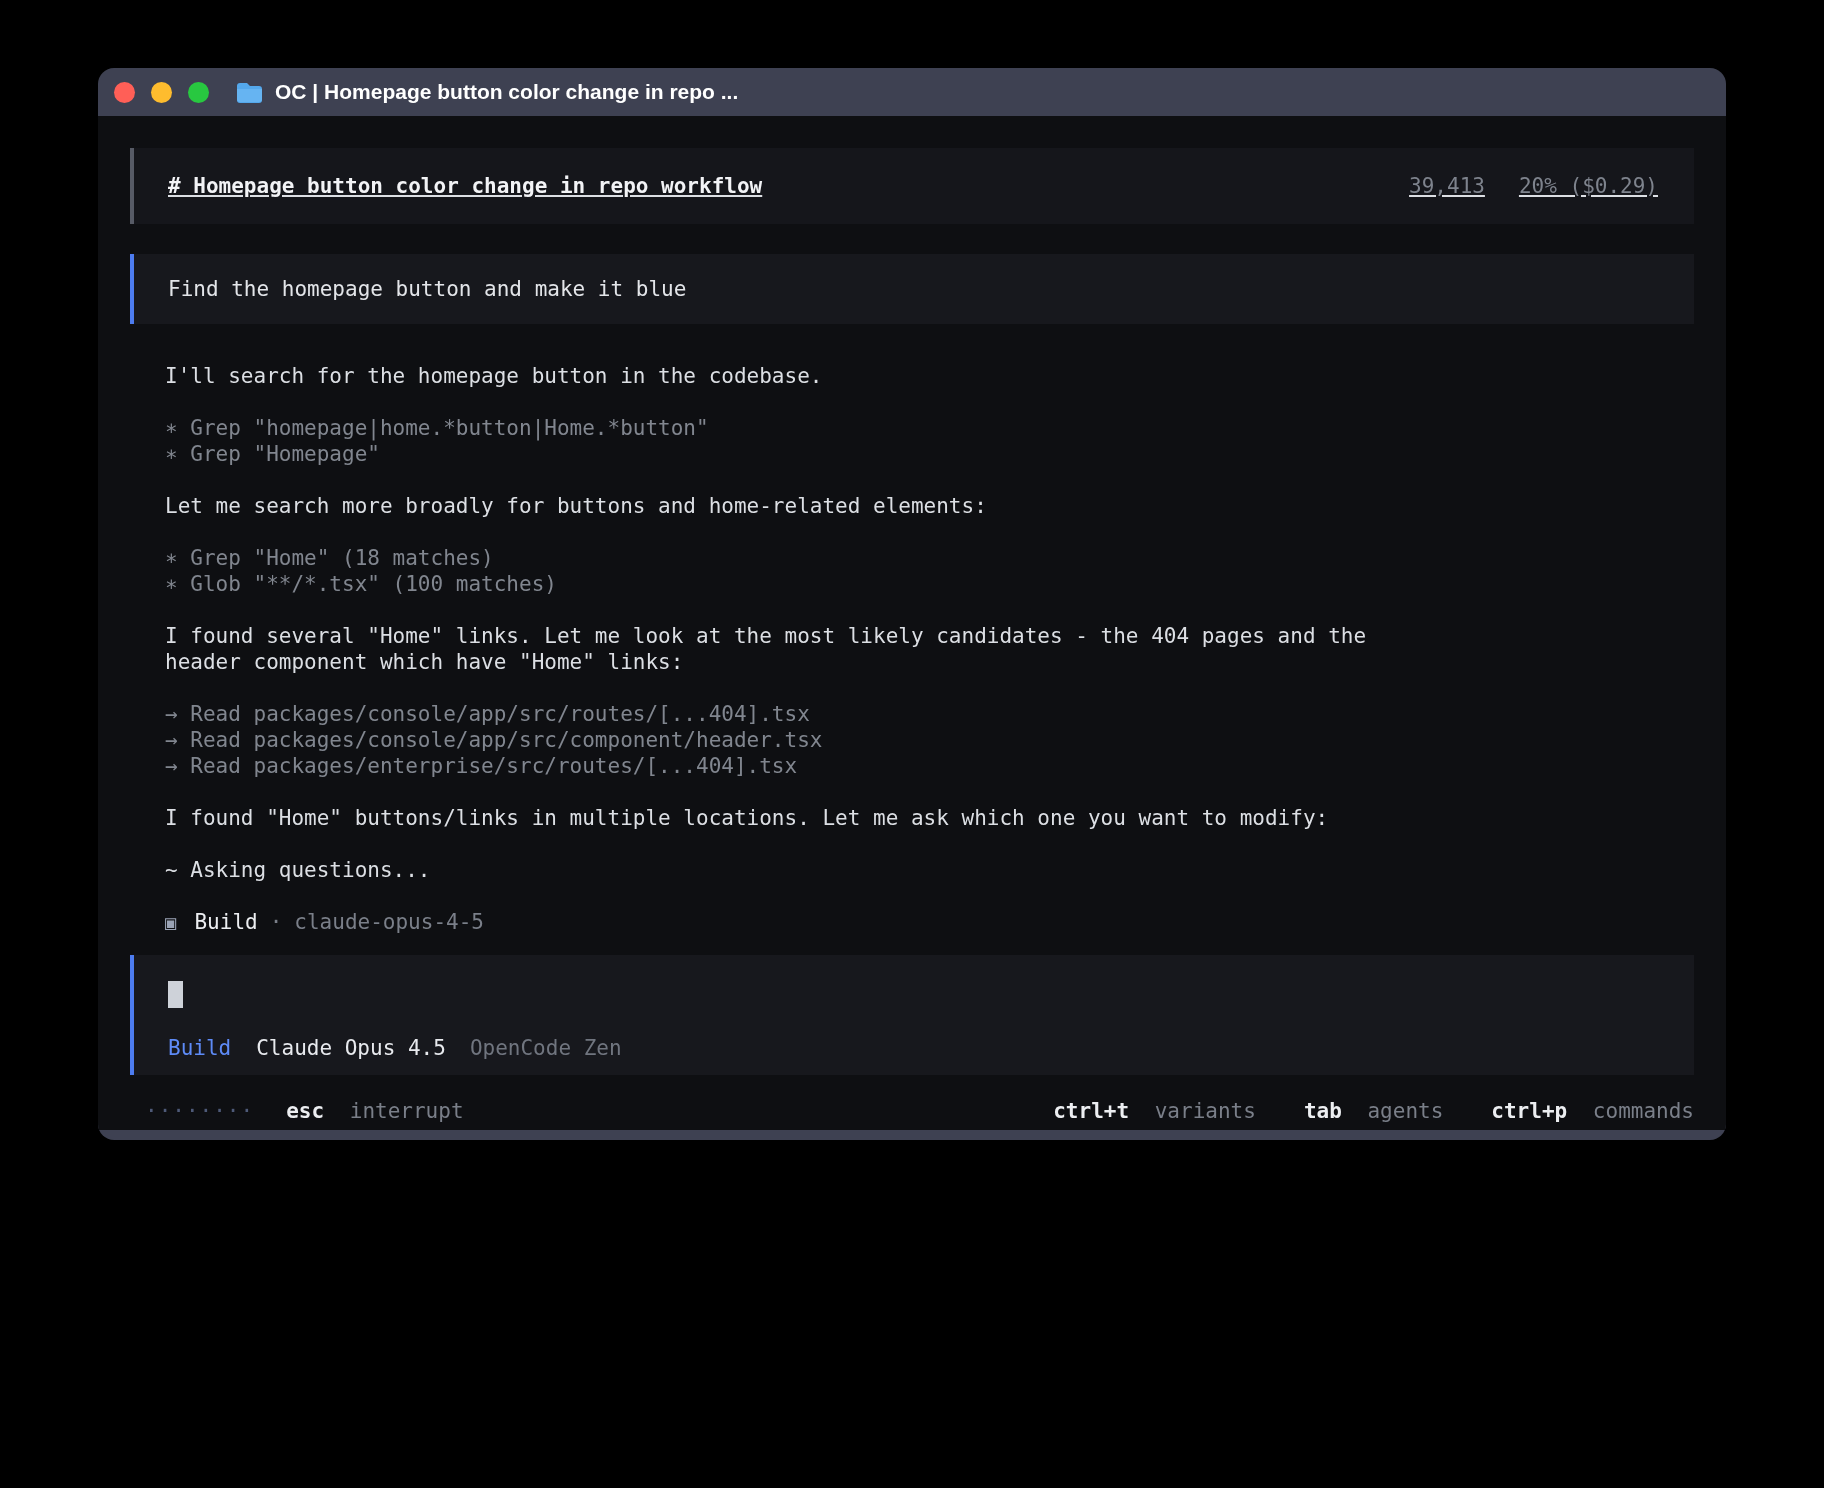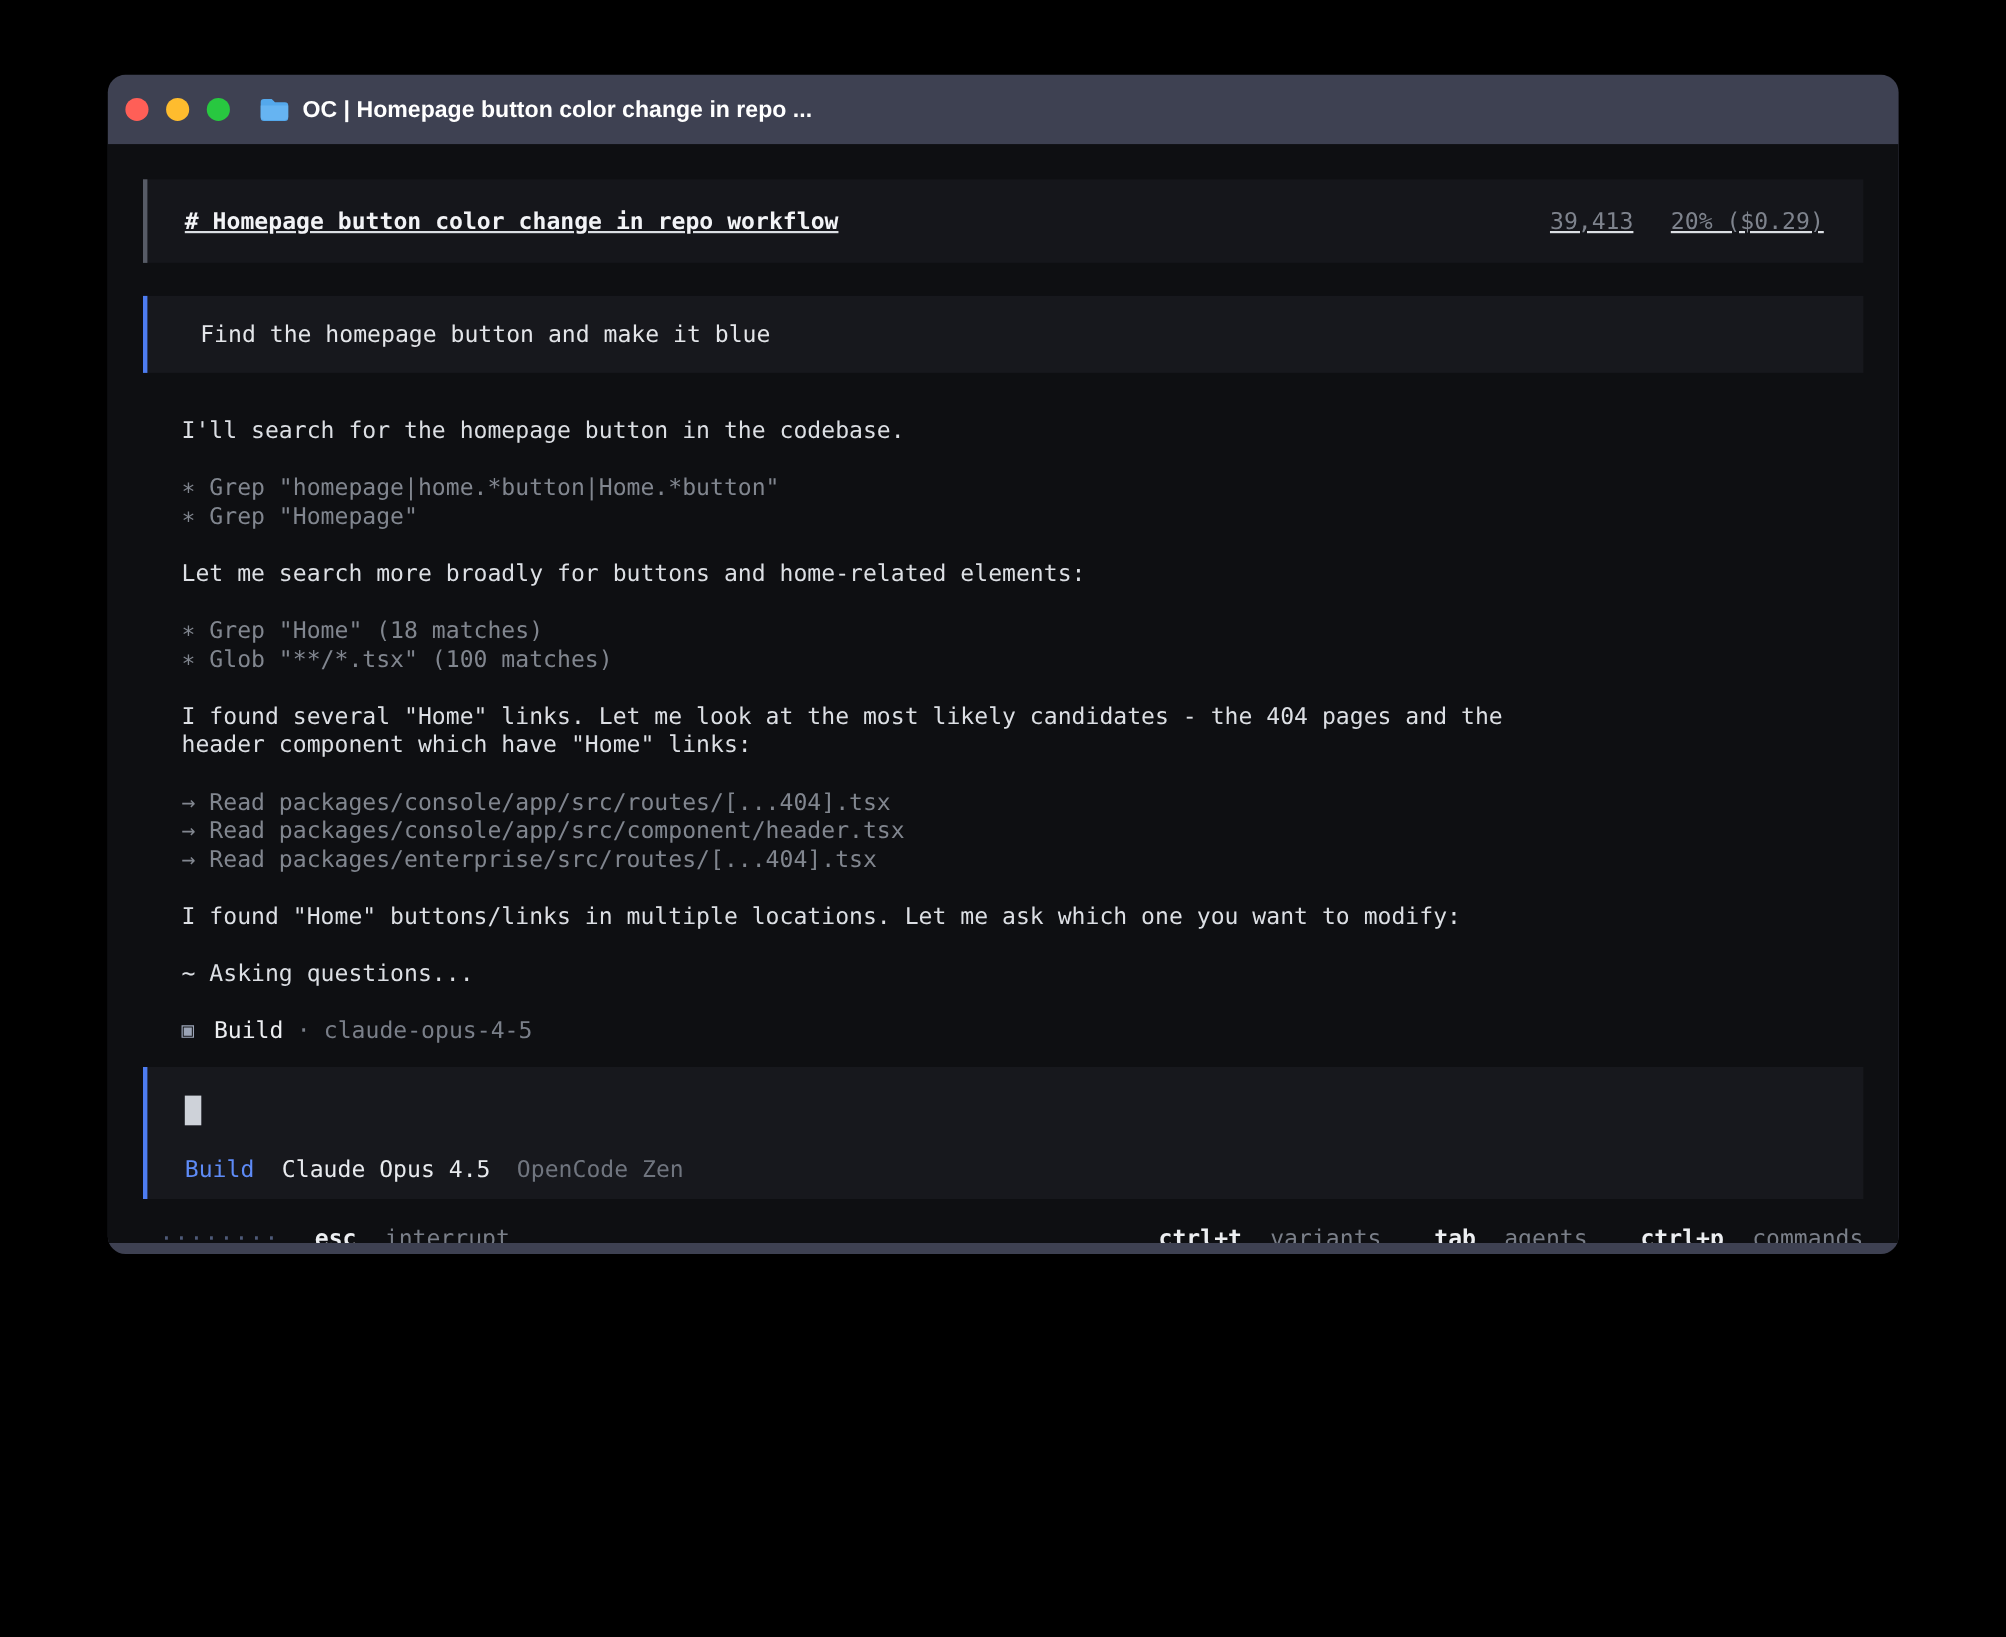--- a/index.html
+++ b/index.html
@@ -20,7 +20,7 @@
     box-shadow:0 30px 70px rgba(0,0,0,0.65);
   }
   .titlebar {
-    height:63px; flex:0 0 auto;
+    height:48px; flex:0 0 auto;
     display:flex; align-items:center;
     padding:0 16px;
   }

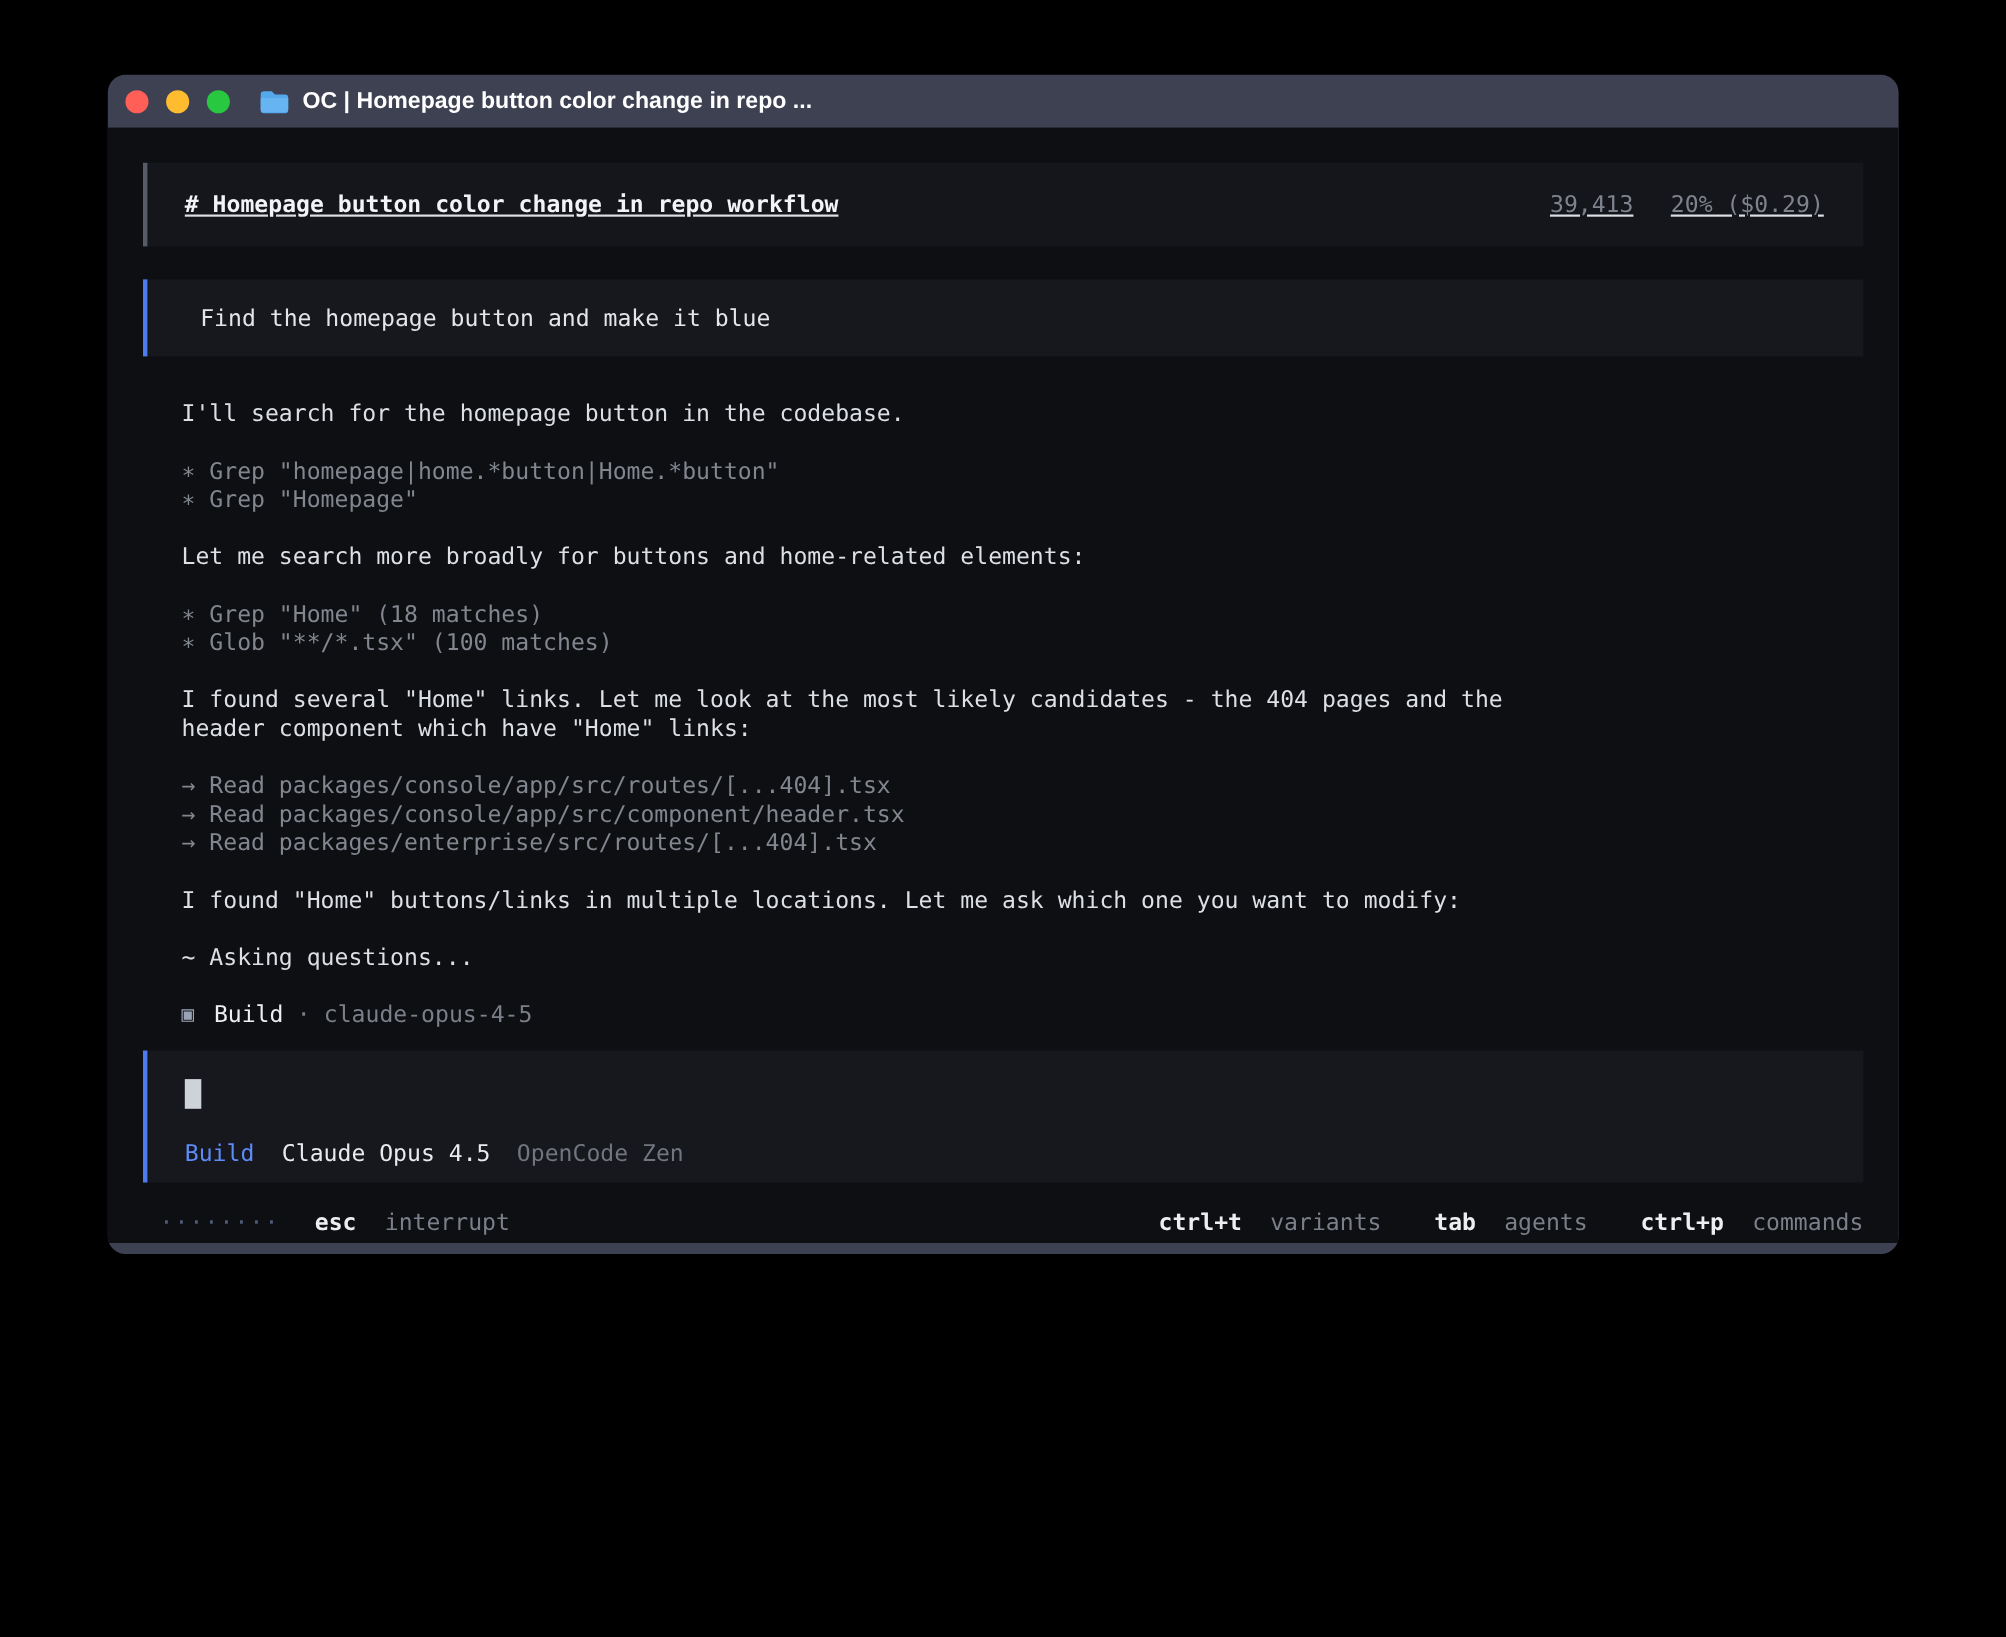--- a/index.html
+++ b/index.html
@@ -63,7 +63,7 @@
     background:#17181d;
     border-left:4px solid #4d7cf0;
     display:flex; align-items:center;
-    padding-left:48px;
+    padding-left:34px;
     color:#e3e5e9;
   }
   .chat {

